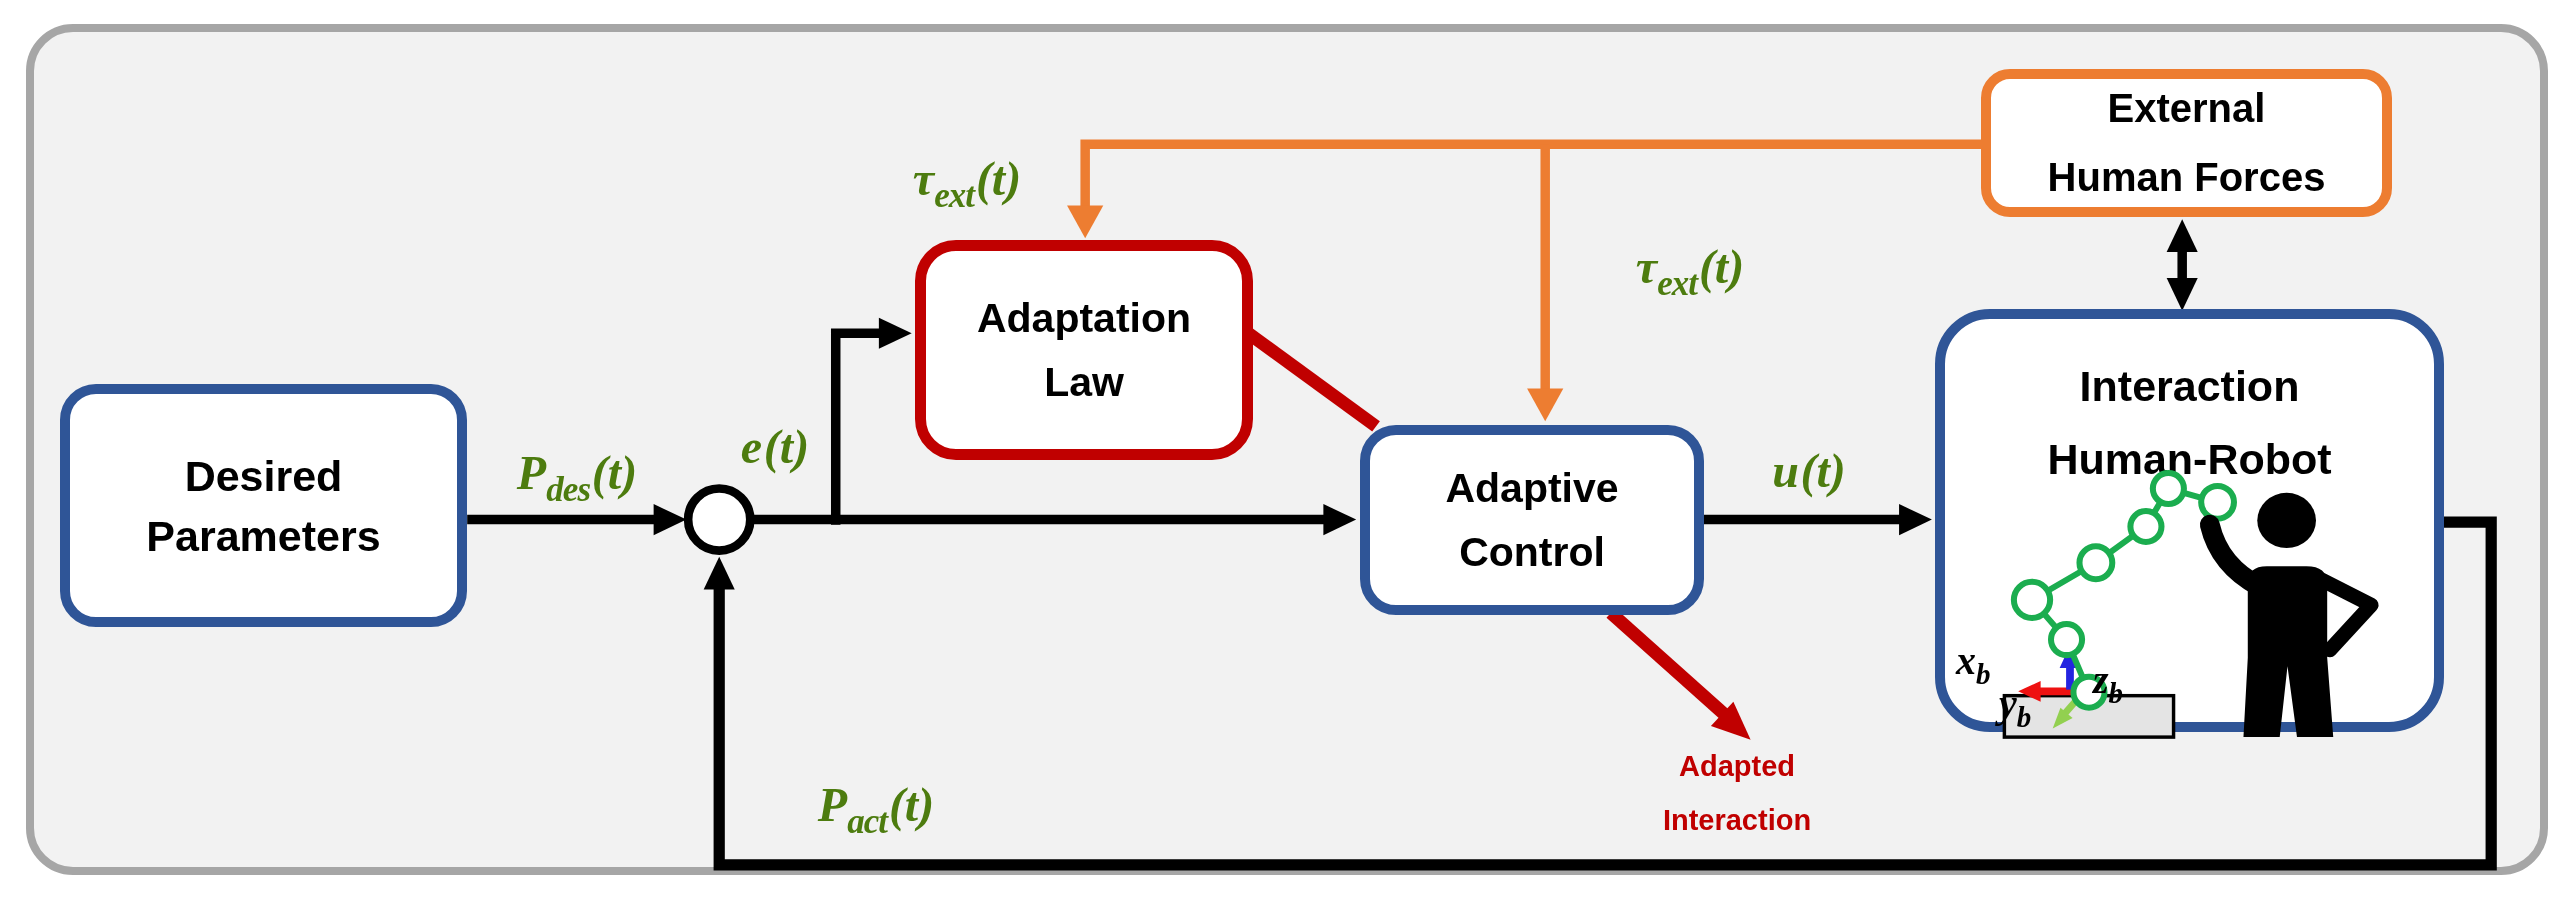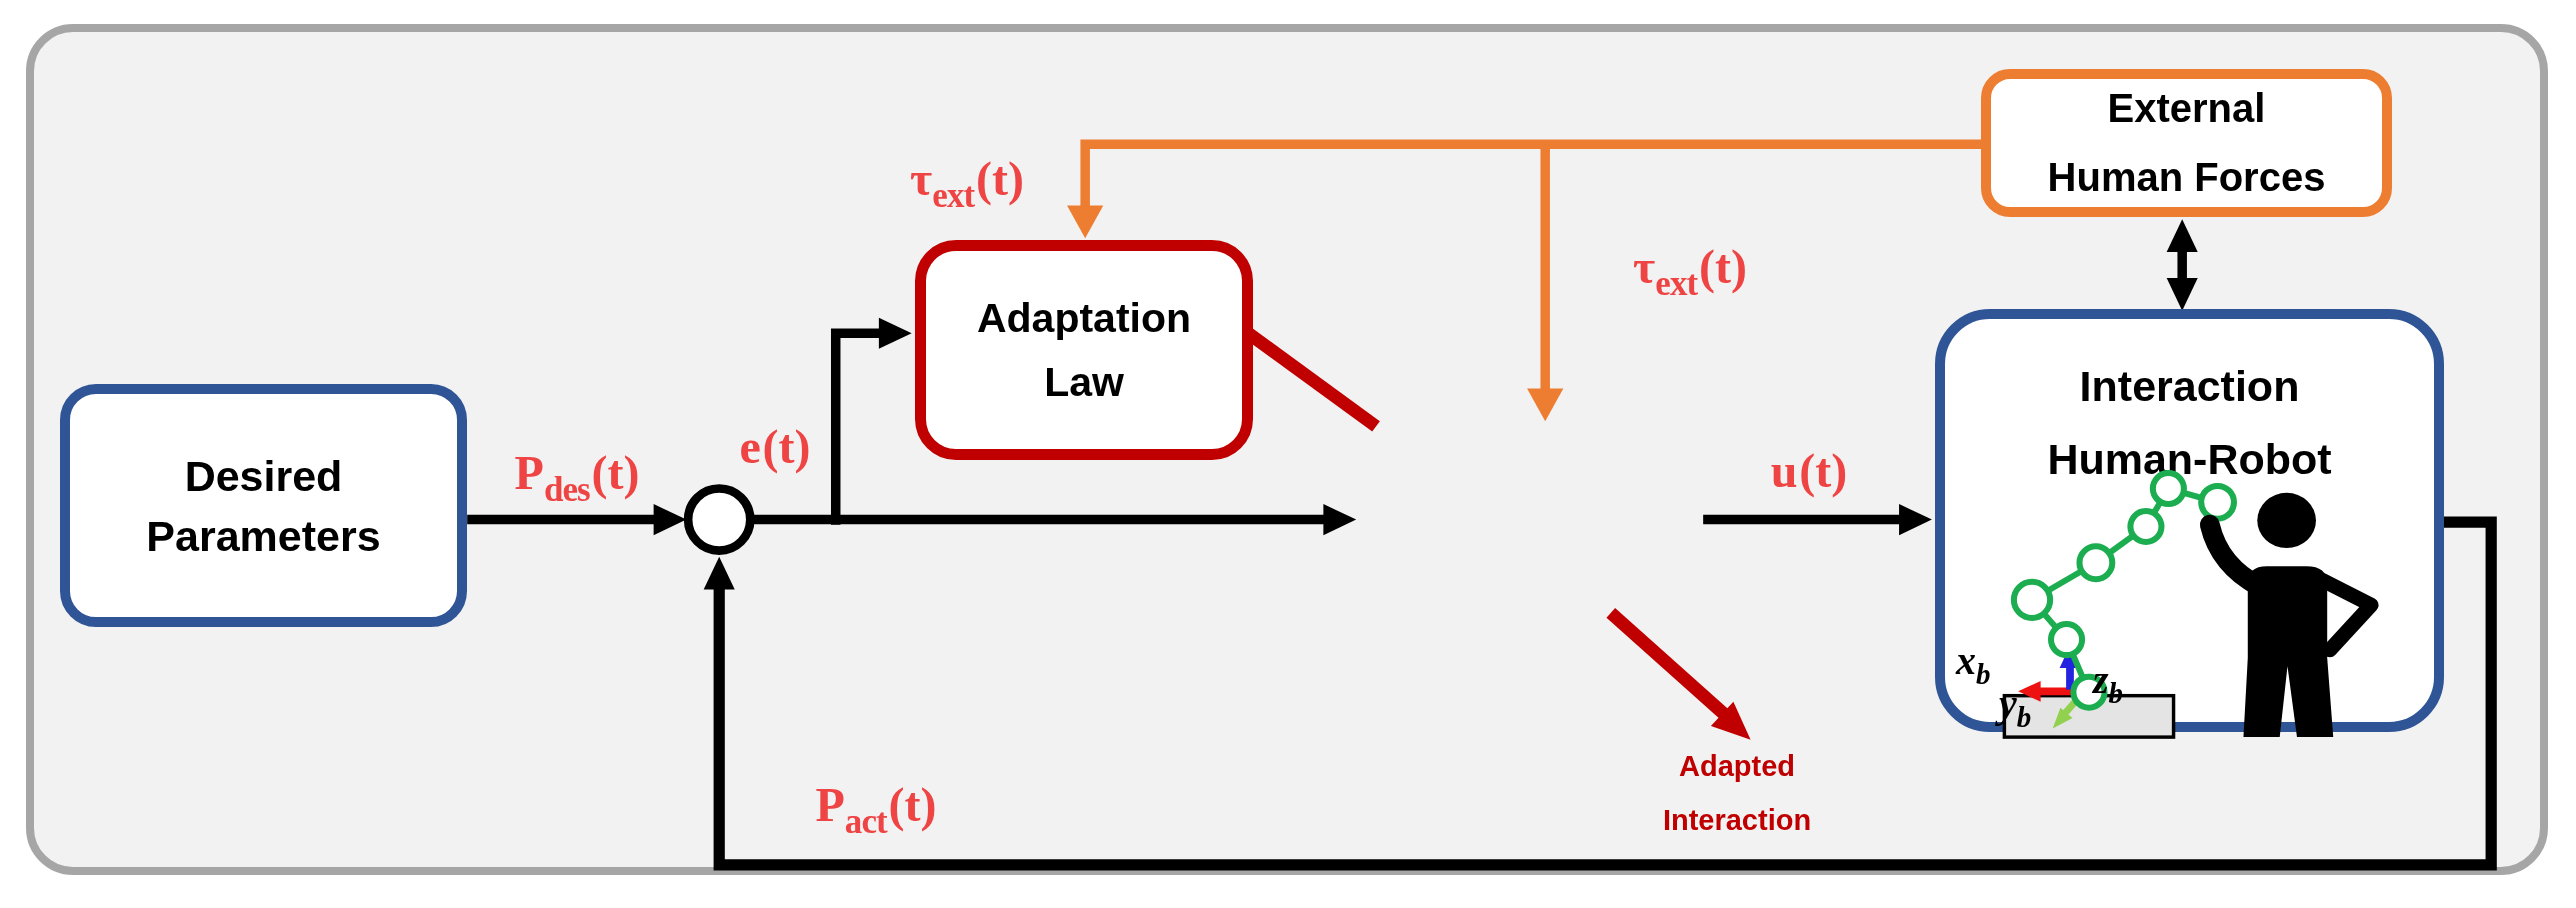--- a/index.html
+++ b/index.html
@@ -22,7 +22,7 @@
   .b-external{left:1981px;top:69px;width:411px;height:148px;border:10.4px solid #ED7D31;border-radius:29px;
              font-size:40px;line-height:55px;gap:14px;}
   .sig{position:absolute;transform:translateX(-50%);white-space:nowrap;
-       font-family:"Liberation Serif",serif;font-weight:bold;color:#ef4444;
+       font-family:"Liberation Serif",serif;font-style:italic;font-weight:bold;color:#4d7c0f;
        font-size:48px;line-height:48px;}
   .sig sub{font-size:35px;line-height:0;vertical-align:-12px;letter-spacing:-0.9px;margin-right:1.7px;}
   .axis-label{position:absolute;white-space:nowrap;transform:none;

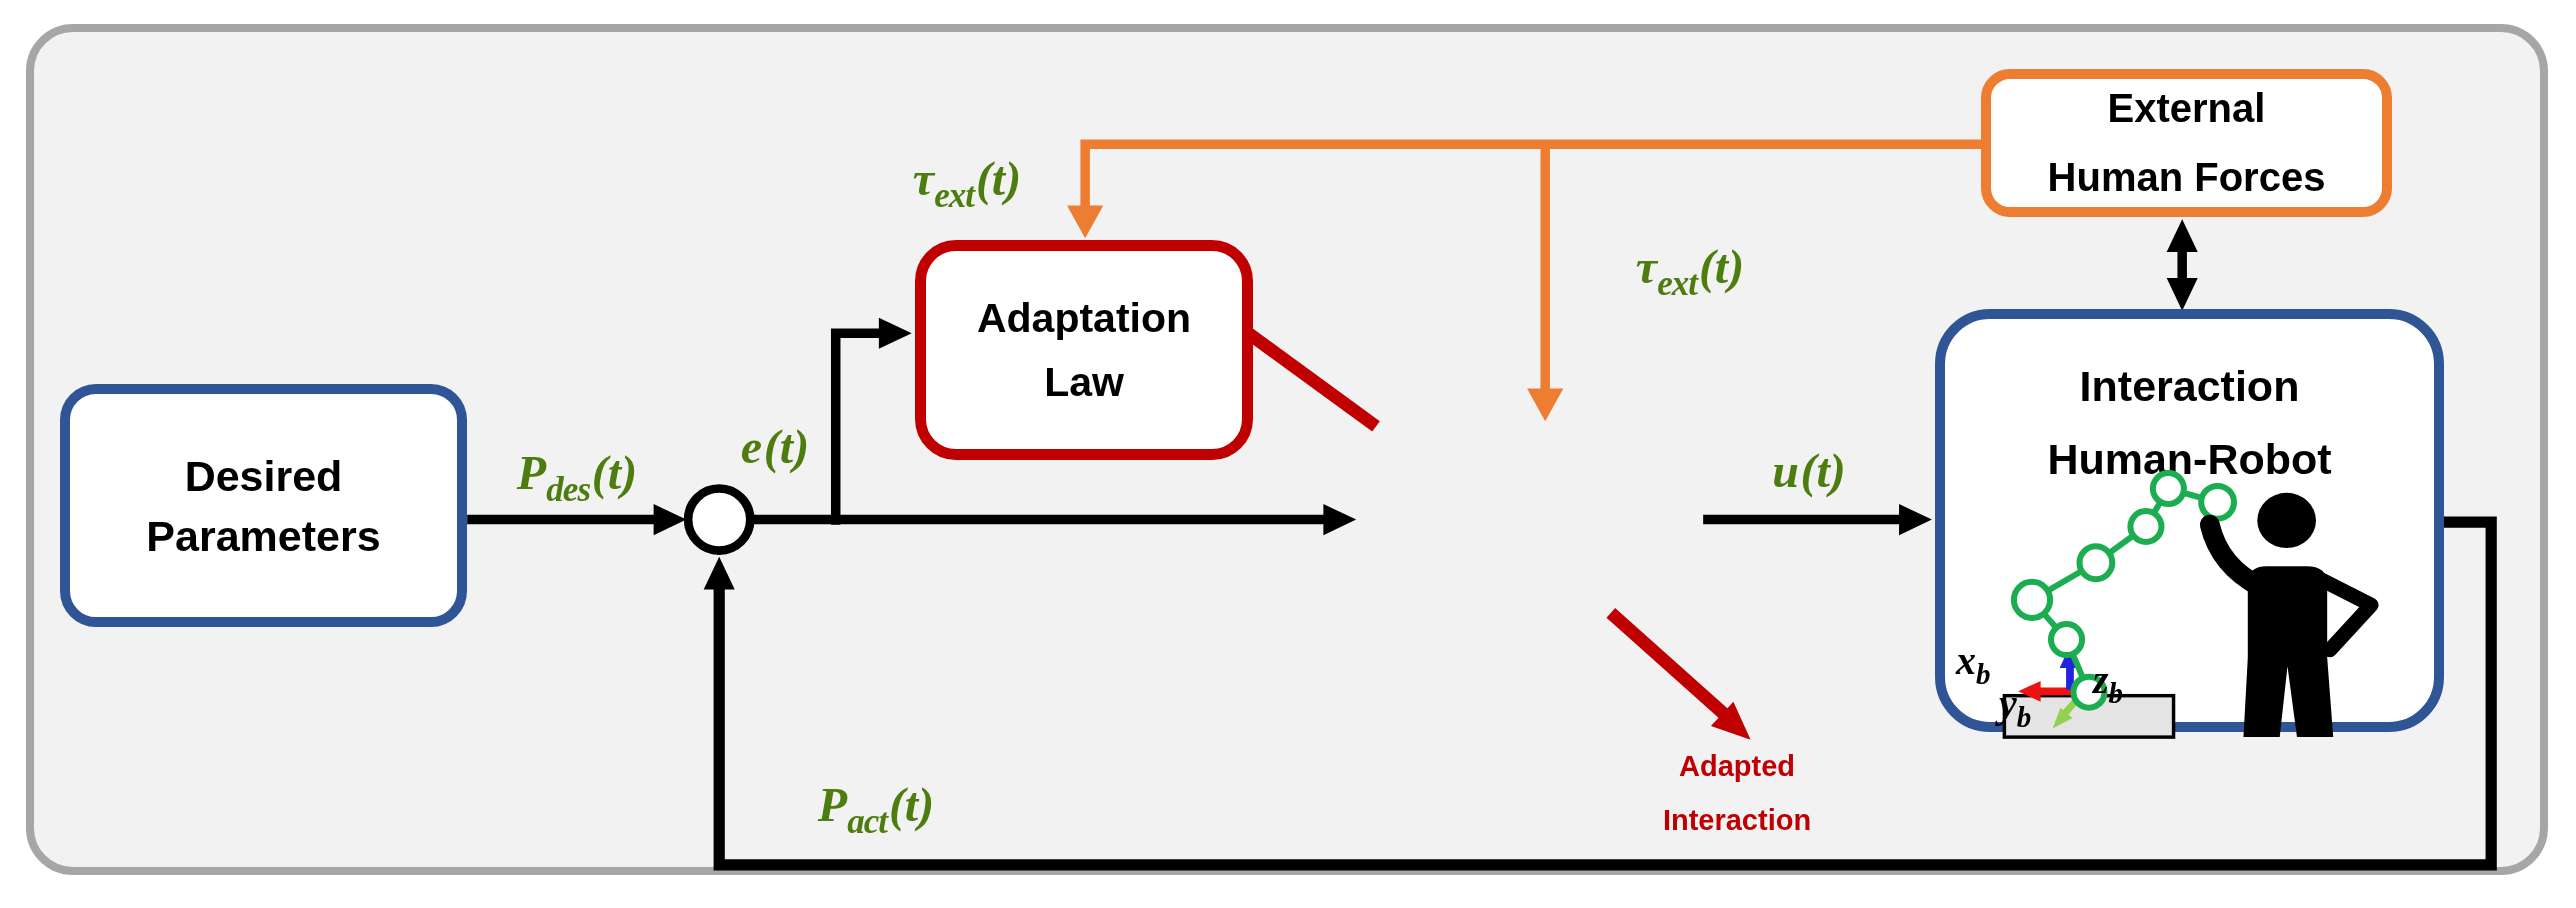--- a/index.html
+++ b/index.html
@@ -86,6 +86,10 @@
     <span>Adaptation</span>
     <span>Law</span>
   </div>
+  <div class="block b-adaptive">
+    <span>Adaptive</span>
+    <span>Control</span>
+  </div>
   <div class="block b-hri">
     <span>Interaction</span>
     <span>Human-Robot</span>

